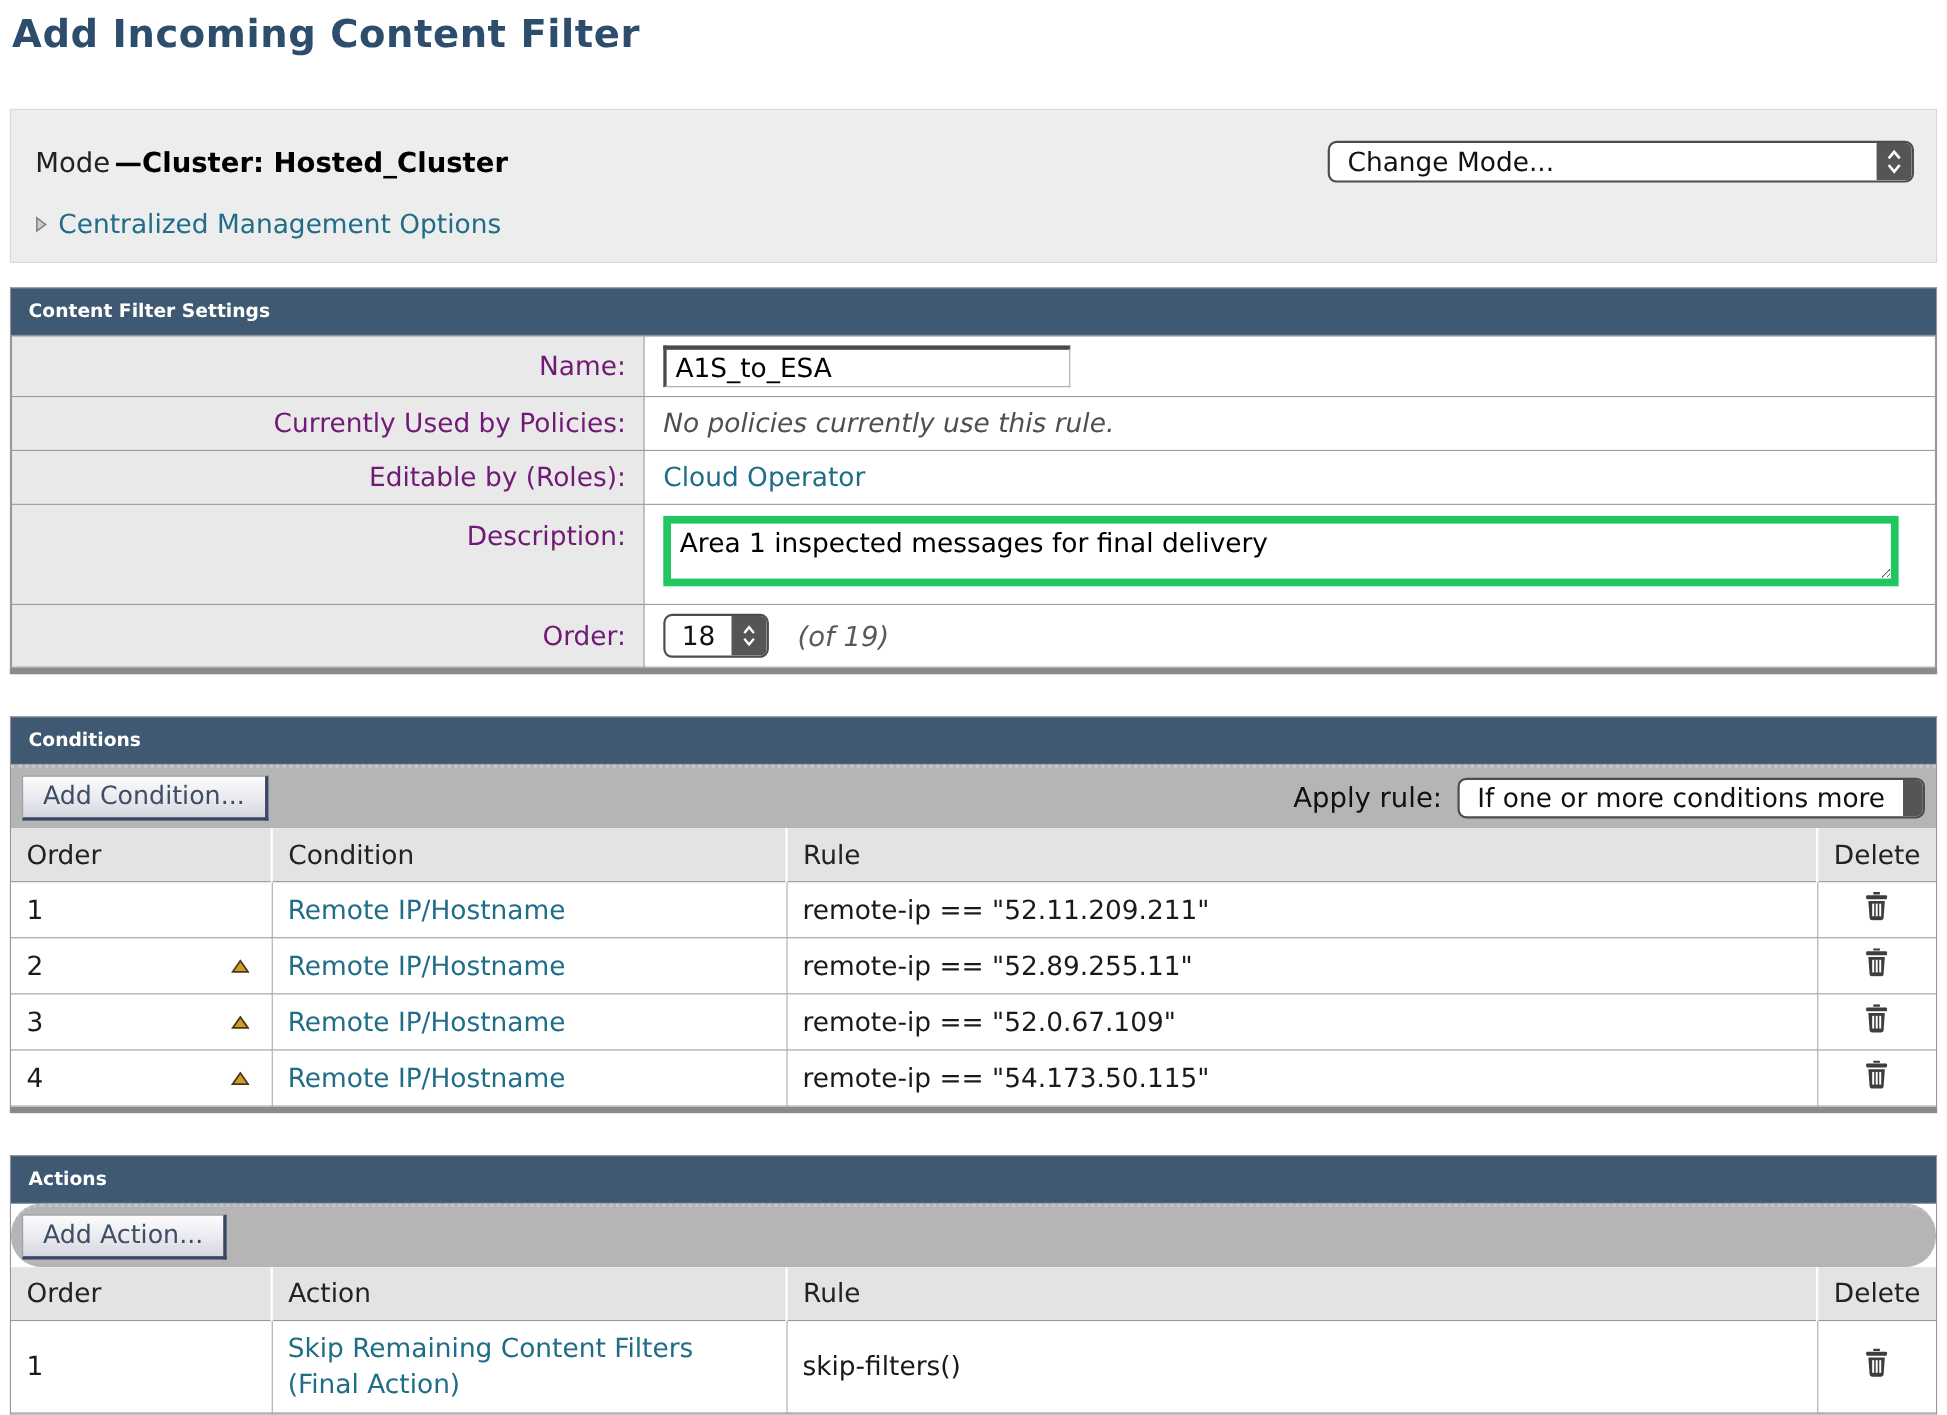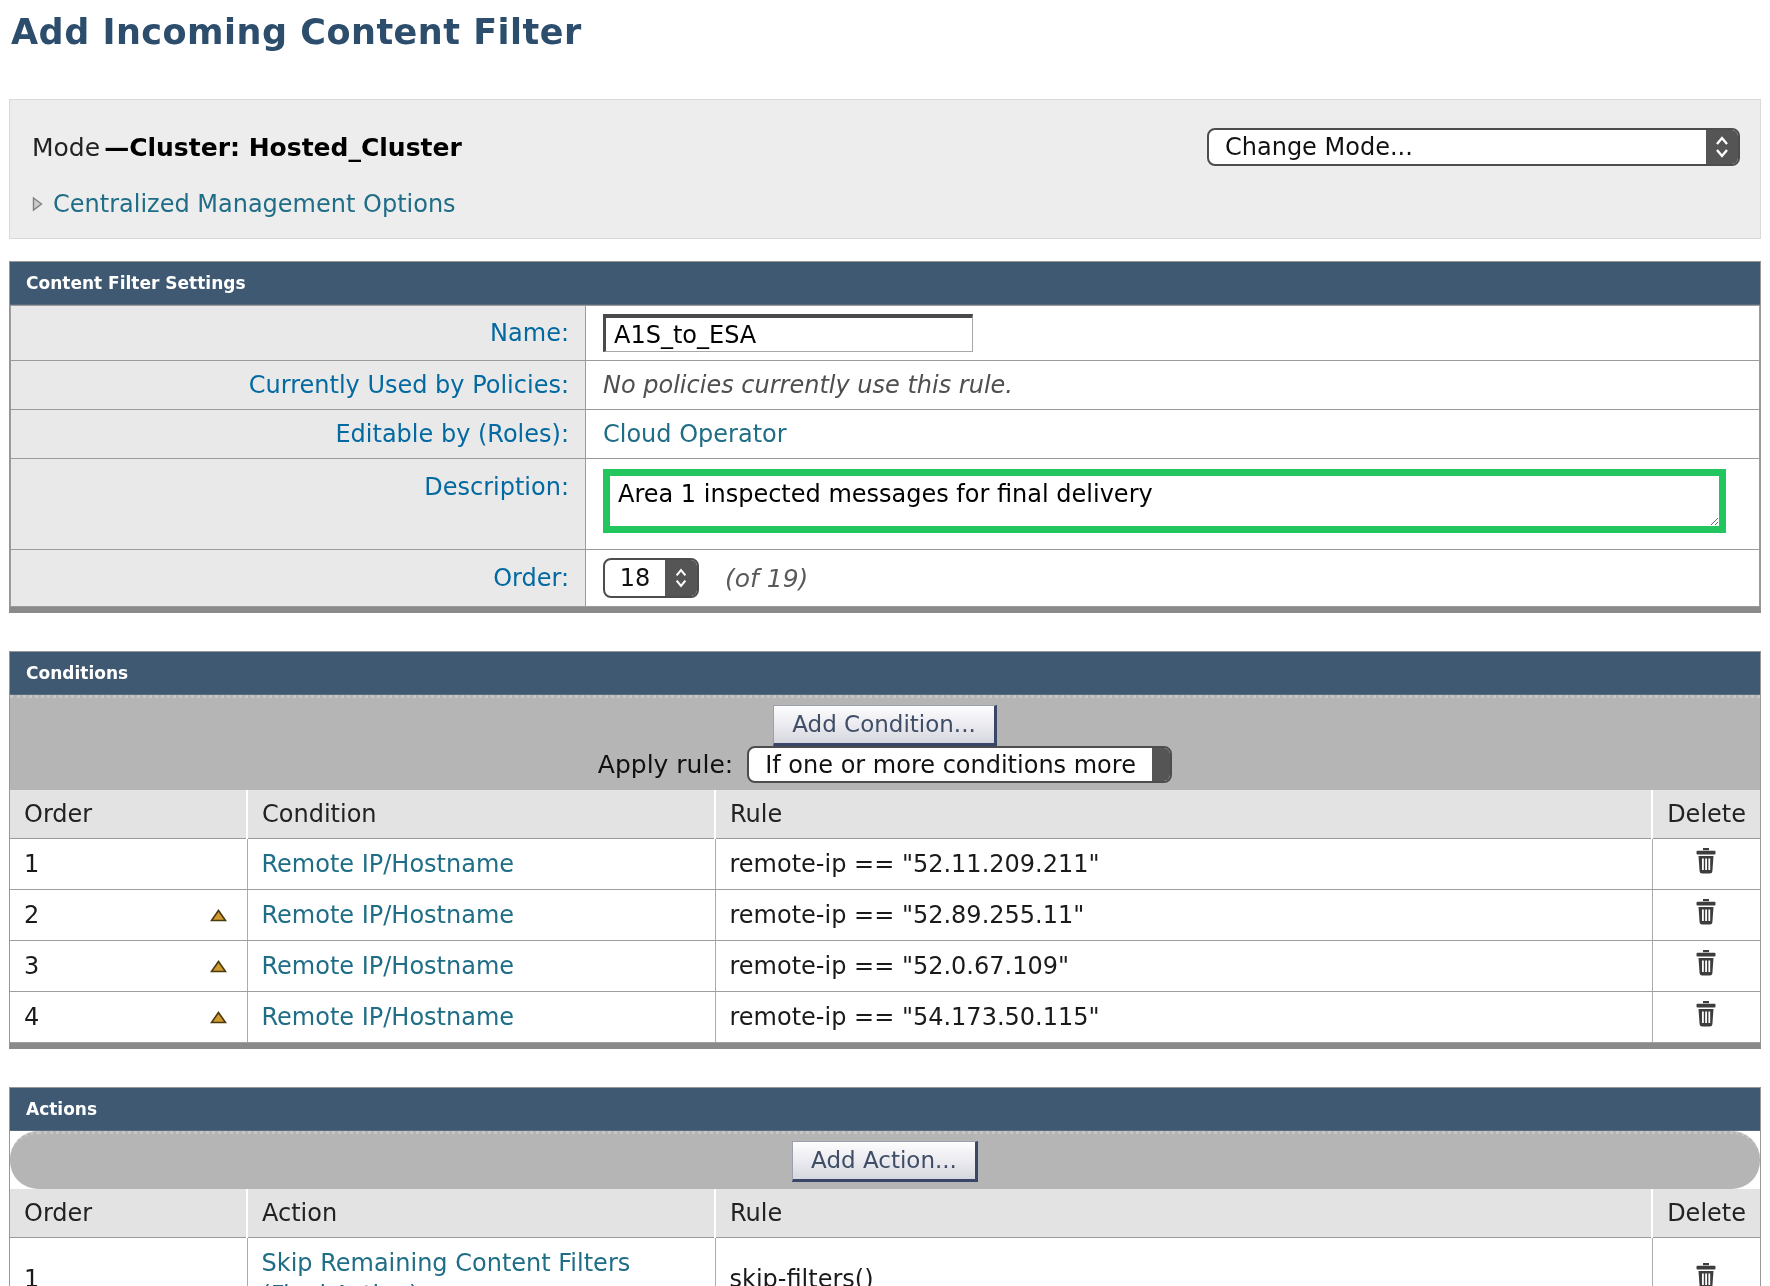--- a/index.html
+++ b/index.html
@@ -61,7 +61,7 @@
   .form-table td { border:1px solid #9b9b9b; vertical-align:middle; }
   .form-table .label-cell {
     background:#e9e9e9; width:575px; text-align:right;
-    padding:10px 16px 10px 8px; font-size:24px; color:#0369a1;
+    padding:10px 16px 10px 8px; font-size:24px; color:#701a75;
   }
   .form-table .value-cell { background:#ffffff; padding:8px 14px 8px 17px; font-size:24px; }
   .name-input {

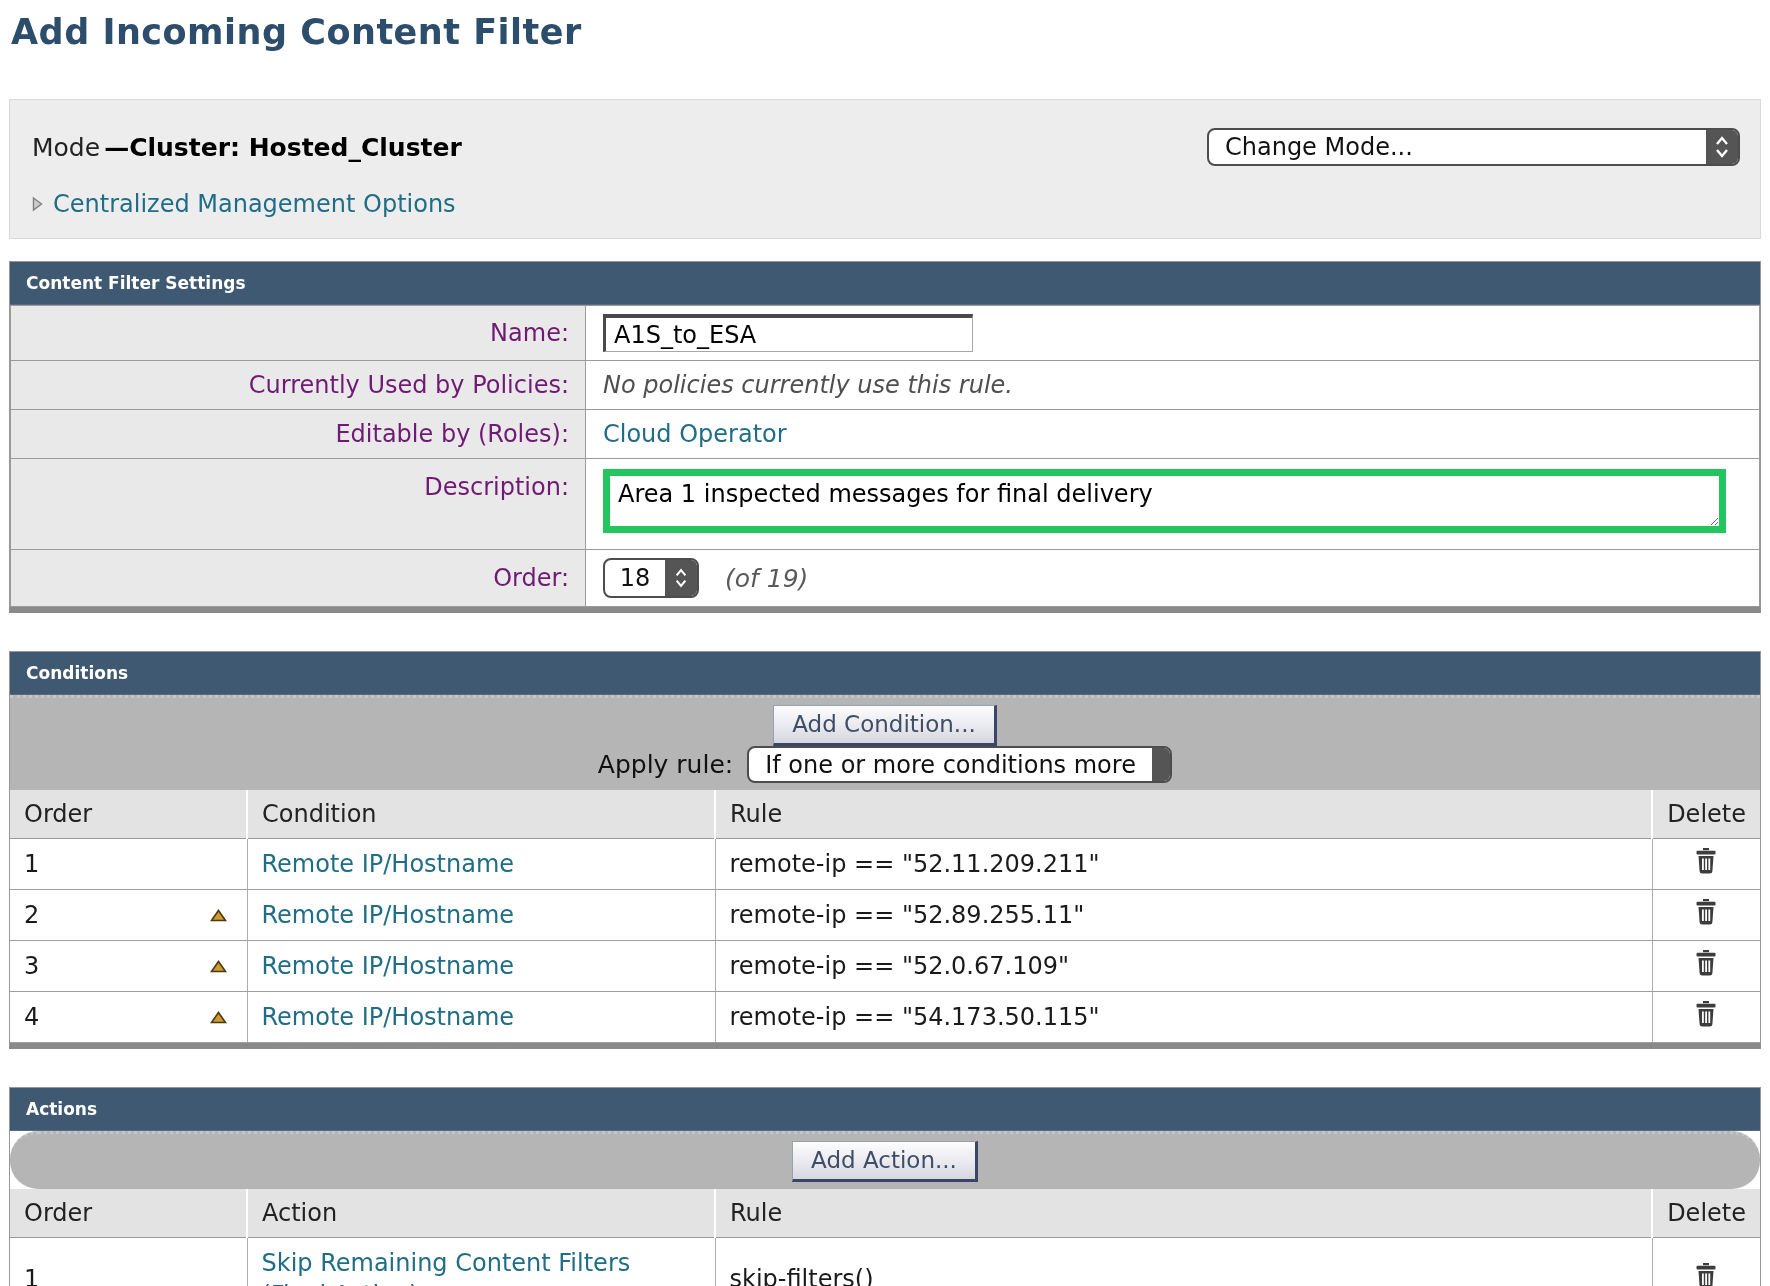--- a/index.html
+++ b/index.html
@@ -86,7 +86,6 @@
     background:#b5b5b5; border-top:3px dotted #c6c6c6;
     padding:7px 10px; display:flex; align-items:center; justify-content:space-between;
     min-height:48px;
-    flex-direction:column;
   }
   .btn-light {
     font-family:"DejaVu Sans","Liberation Sans",sans-serif;

